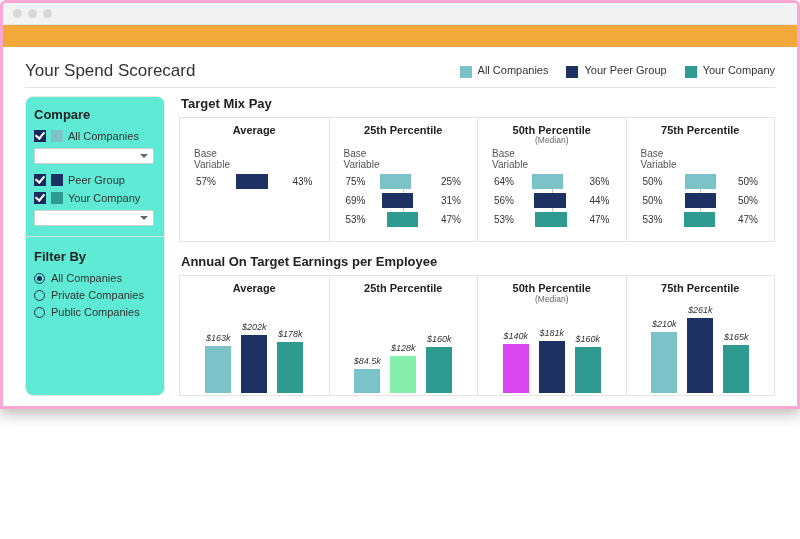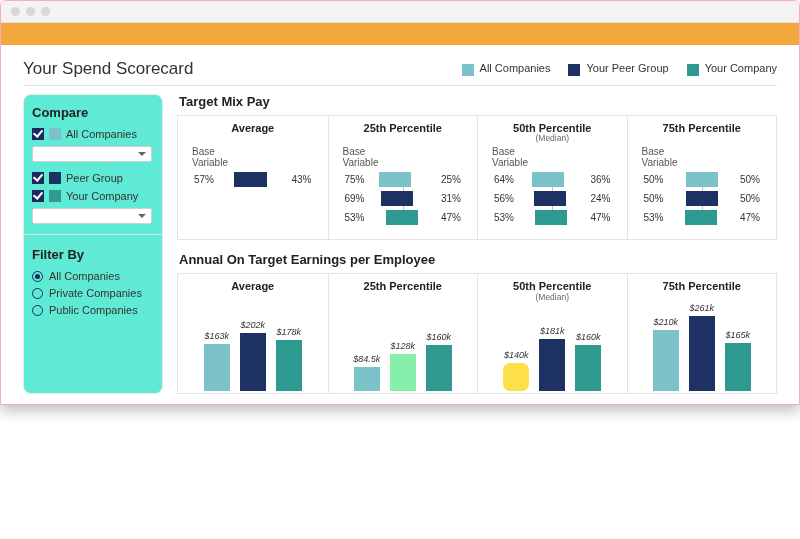--- a/index.html
+++ b/index.html
@@ -4,7 +4,7 @@
 <style>
   * { box-sizing: border-box; margin: 0; padding: 0; }
   html, body { width: 800px; height: 539px; font-family: -apple-system, Helvetica, Arial, sans-serif; background:#fff; }
-  .window { width:800px; border:1px solid #f9a8d4; border-radius:6px 6px 0 0; overflow:hidden; background:#fff; box-shadow: 0 6px 14px rgba(0,0,0,.25); }
+  .window { width:800px; border:3px solid #f9a8d4; border-radius:6px 6px 0 0; overflow:hidden; background:#fff; box-shadow: 0 6px 14px rgba(0,0,0,.25); }
   .titlebar { height:22px; background:#f3f3f3; border-bottom:1px solid #e3e3e3; display:flex; align-items:center; padding:0 10px; gap:6px;}
   .dot { width:9px; height:9px; border-radius:50%; background:#d8d8d8; }
   .banner { height:22px; background:#f2a83b; }

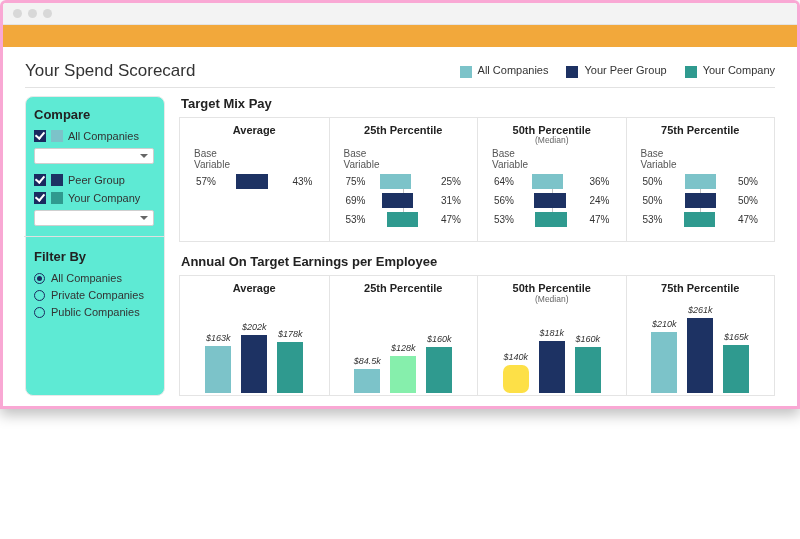--- a/index.html
+++ b/index.html
@@ -196,7 +196,7 @@
                     <div class="seg" style="right: 50%; width: 26.88%; background: rgb(29, 50, 99);"></div>
                     <div class="seg" style="left: 50%; width: 21.12%; background: rgb(29, 50, 99);"></div>
                   </div>
-                  <span class="pct r">24%</span>
+                  <span class="pct r">44%</span>
                 </div>
                 <div class="mix-bar-row">
                   <span class="pct">53%</span>

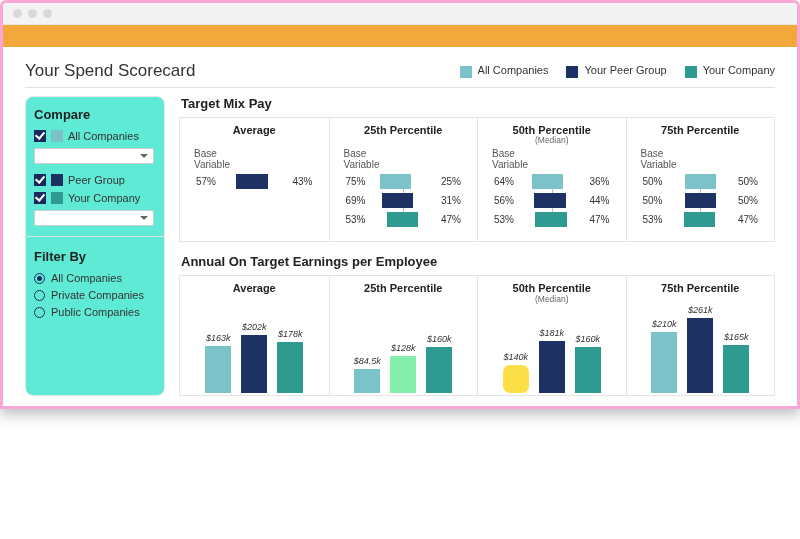--- a/index.html
+++ b/index.html
@@ -281,7 +281,7 @@
               <div class="earn-head">50th Percentile</div>
               <div class="earn-sub">(Median)</div>
               <div class="bars">
-                <div class="bar" style="height: 28px; background: #fde047; border-radius: 7px;">
+                <div class="bar" style="height: 49px; background: #d946ef;">
                   <div class="lbl">$140k</div>
                 </div>
                 <div class="bar" style="height: 52.2889px; background: rgb(29, 50, 99);">

